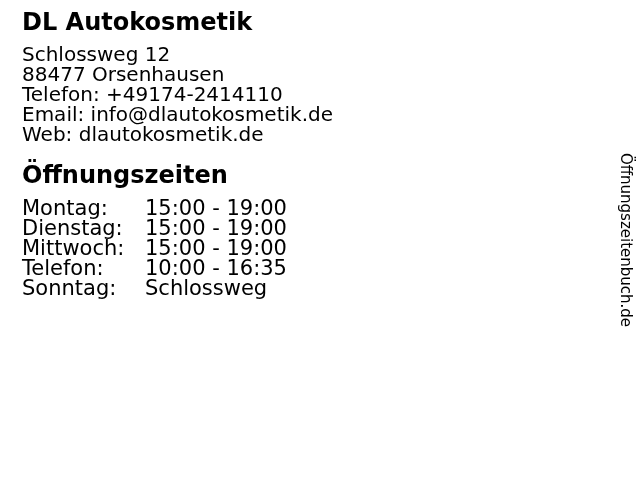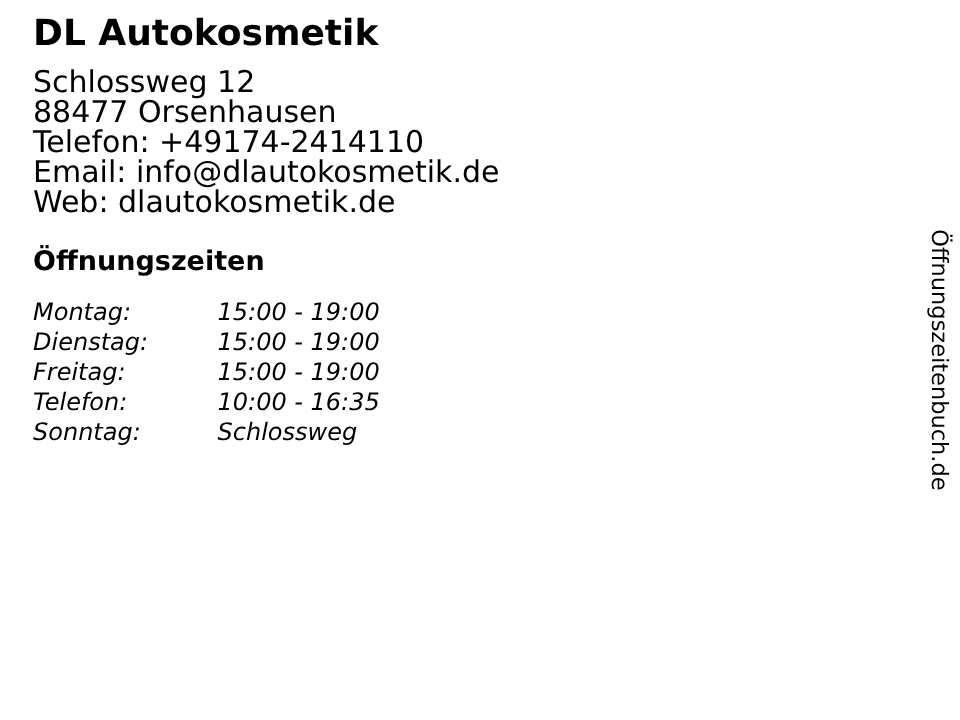--- a/index.html
+++ b/index.html
@@ -33,7 +33,7 @@
     white-space: nowrap;
   }
   .hours-heading {
-    font-size: 18px;
+    font-size: 24px;
     line-height: 22px;
     font-weight: bold;
     margin: 20px 0 12px 0;

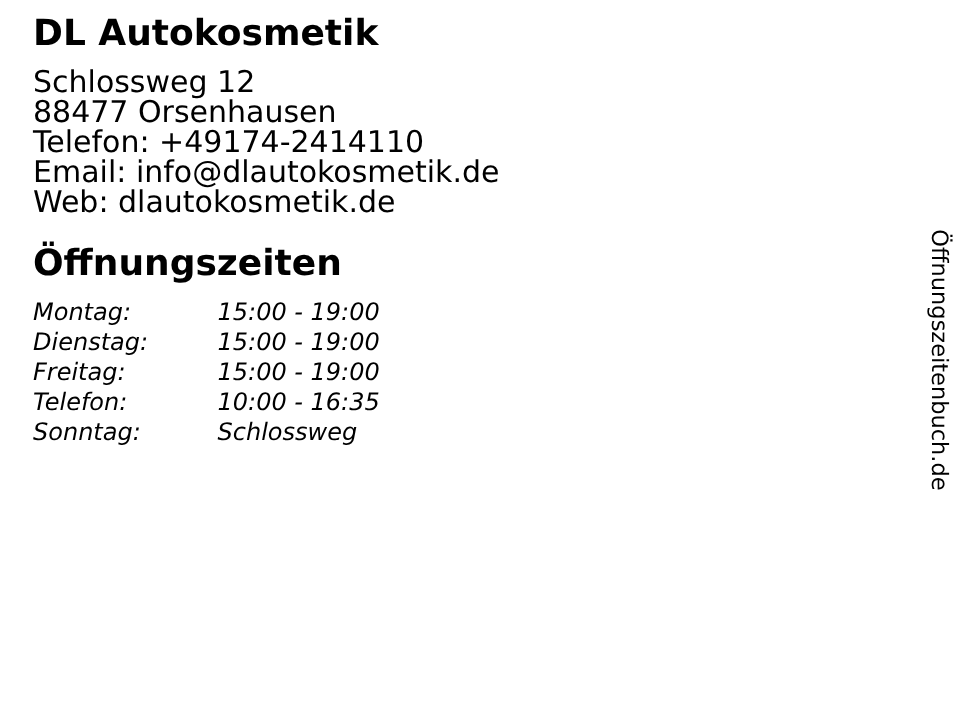--- a/index.html
+++ b/index.html
@@ -40,9 +40,8 @@
   }
   table.hours {
     border-collapse: collapse;
-    font-size: 16px;
+    font-size: 21px;
     line-height: 20px;
-    font-style: italic;
   }
   table.hours td {
     padding: 0;

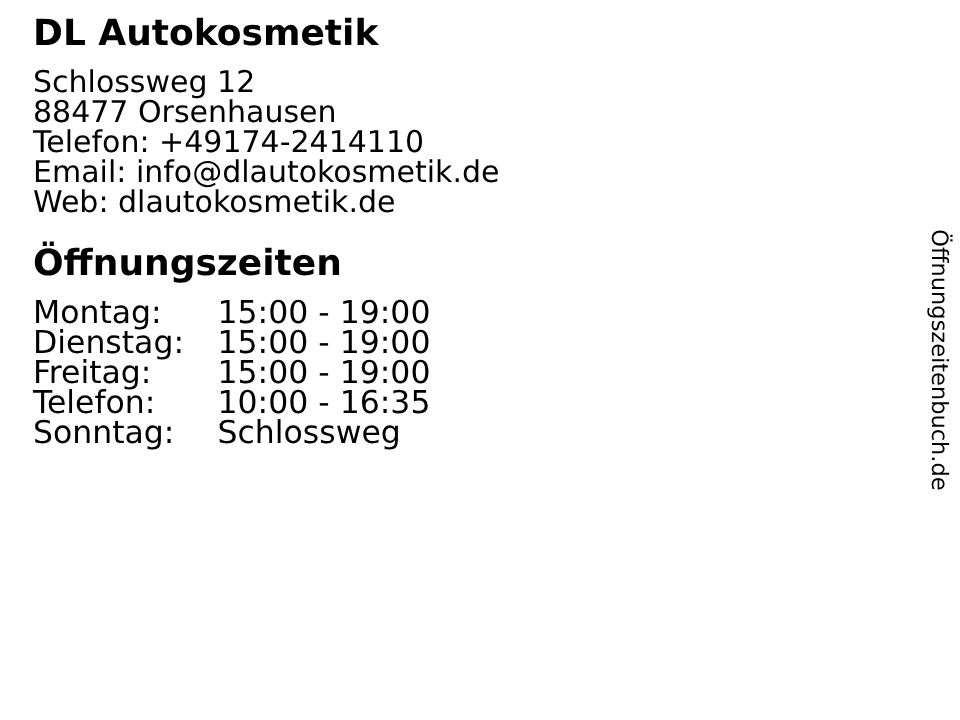--- a/index.html
+++ b/index.html
@@ -101,7 +101,7 @@
           <td class="time">15:00 - 19:00</td>
         </tr>
         <tr>
-          <td class="day">Freitag:</td>
+          <td class="day">Mittwoch:</td>
           <td class="time">15:00 - 19:00</td>
         </tr>
         <tr>

